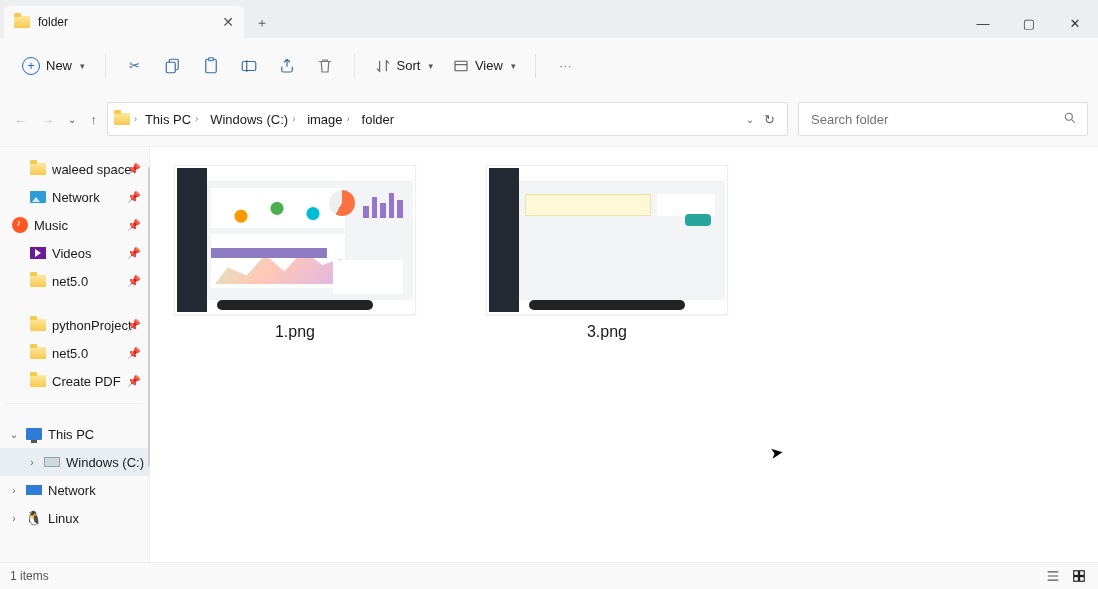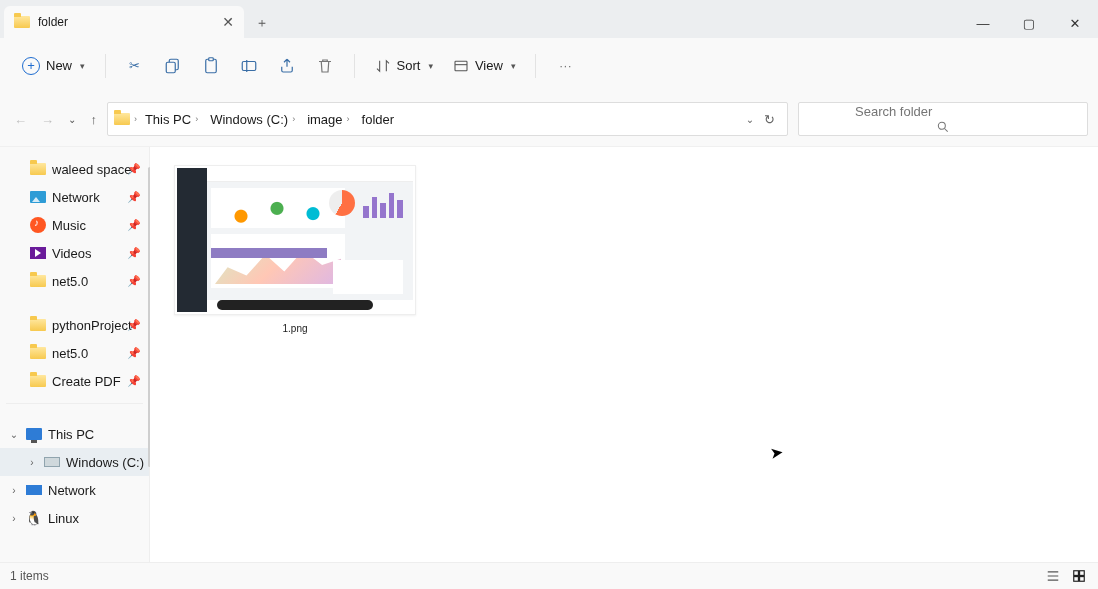--- a/index.html
+++ b/index.html
@@ -31,7 +31,7 @@
   .crumb { display:flex; align-items:center; gap:4px; padding:2px 4px; }
   .crumb .caret { color:#777; font-size:9px; }
   .addr .refbox { margin-left:auto; display:flex; align-items:center; gap:10px; color:#666; padding-right:6px;}
-  .search { width:290px; height:34px; border:1px solid #ddd; background:#fff; display:flex; align-items:center; padding:0 10px; color:#777; border-radius:2px;flex-direction:column;}
+  .search { width:290px; height:34px; border:1px solid #ddd; background:#fff; display:flex; align-items:center; padding:0 10px; color:#777; border-radius:2px;}
   .search input { flex:1; border:none; outline:none; font-size:13px; color:#777; background:transparent; }
 
   .body { display:flex; height:calc(100% - 38px - 56px - 54px - 26px); }

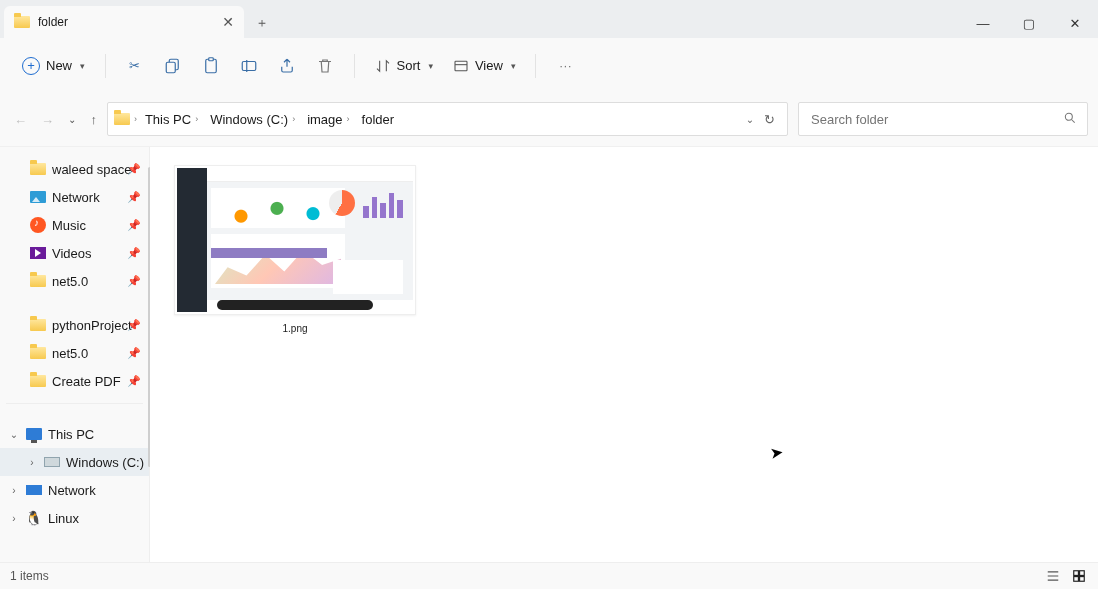--- a/index.html
+++ b/index.html
@@ -254,7 +254,7 @@
           <span>Network</span>
           <span class="pin">📌</span>
         </div>
-        <div class="navitem" style="padding-left: 30px;">
+        <div class="navitem" style="padding-left: 12px;">
           <span class="ico">
             <span class="music-ico"></span>
           </span>

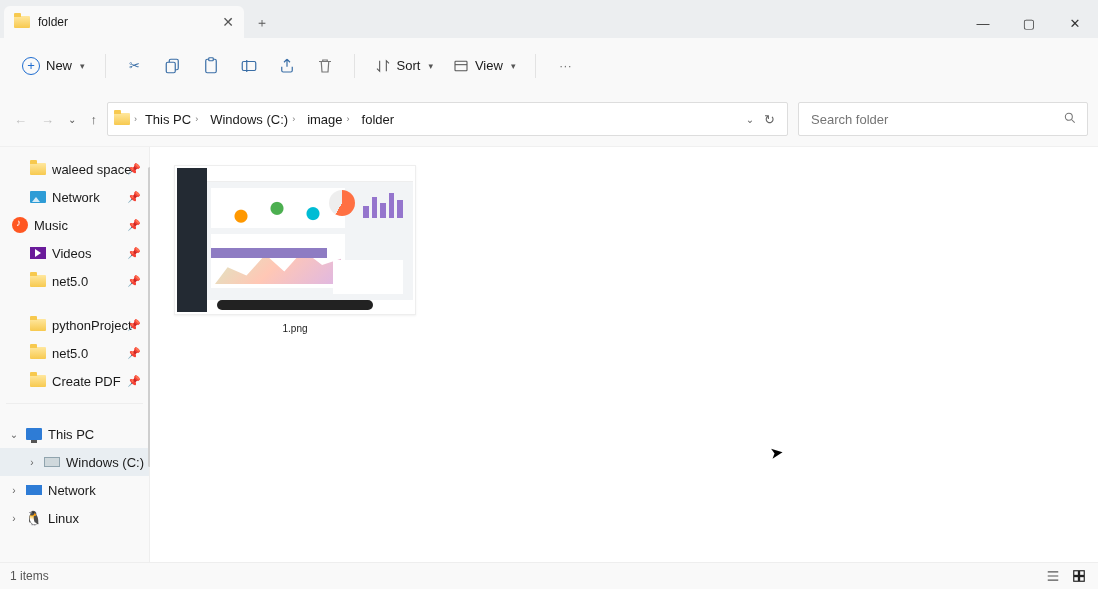--- a/index.html
+++ b/index.html
@@ -97,7 +97,7 @@
   .dash3 .info{flex:1.4;background:#fff;}
   .dash3 .btn{position:absolute;right:14px;top:46px;width:26px;height:8px;background:#26a69a;}
   
-  .filelabel { font-size:10px;text-align:right; }
+  .filelabel { font-size:16px;text-align:right; }
 
   .cursor { position:absolute; left:620px; top:296px; font-size:16px; color:#000; transform:rotate(-8deg); pointer-events:none; }
 

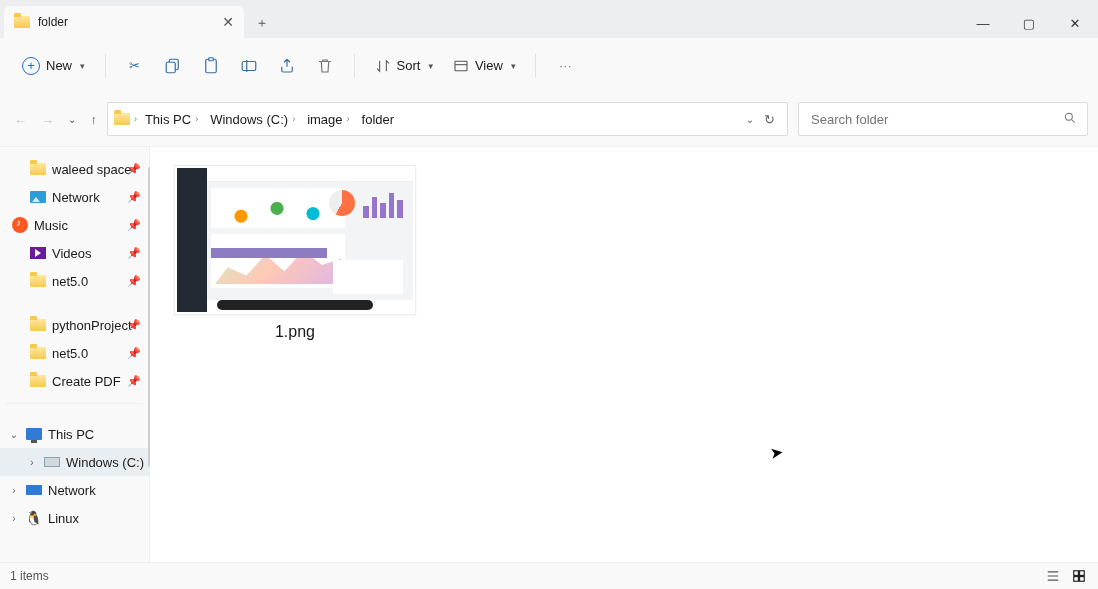--- a/index.html
+++ b/index.html
@@ -358,6 +358,22 @@
      </div>
      <div class="filelabel">1.png</div>
         </div>
+        <div class="card">
+          <div class="thumbwrap">
+       <div class="thumb-inner dash3">
+         <div class="dash-sidebar"></div>
+              <div class="dash-top"></div>
+              <div class="dash-body"></div>
+         <div class="row">
+                <div class="yellow"></div>
+                <div class="info"></div>
+              </div>
+              <div class="btn"></div>
+         <div class="dash-foot"></div>
+       </div>
+     </div>
+     <div class="filelabel">3.png</div>
+        </div>
       </div>
     <div class="cursor">➤</div>
   </div>

